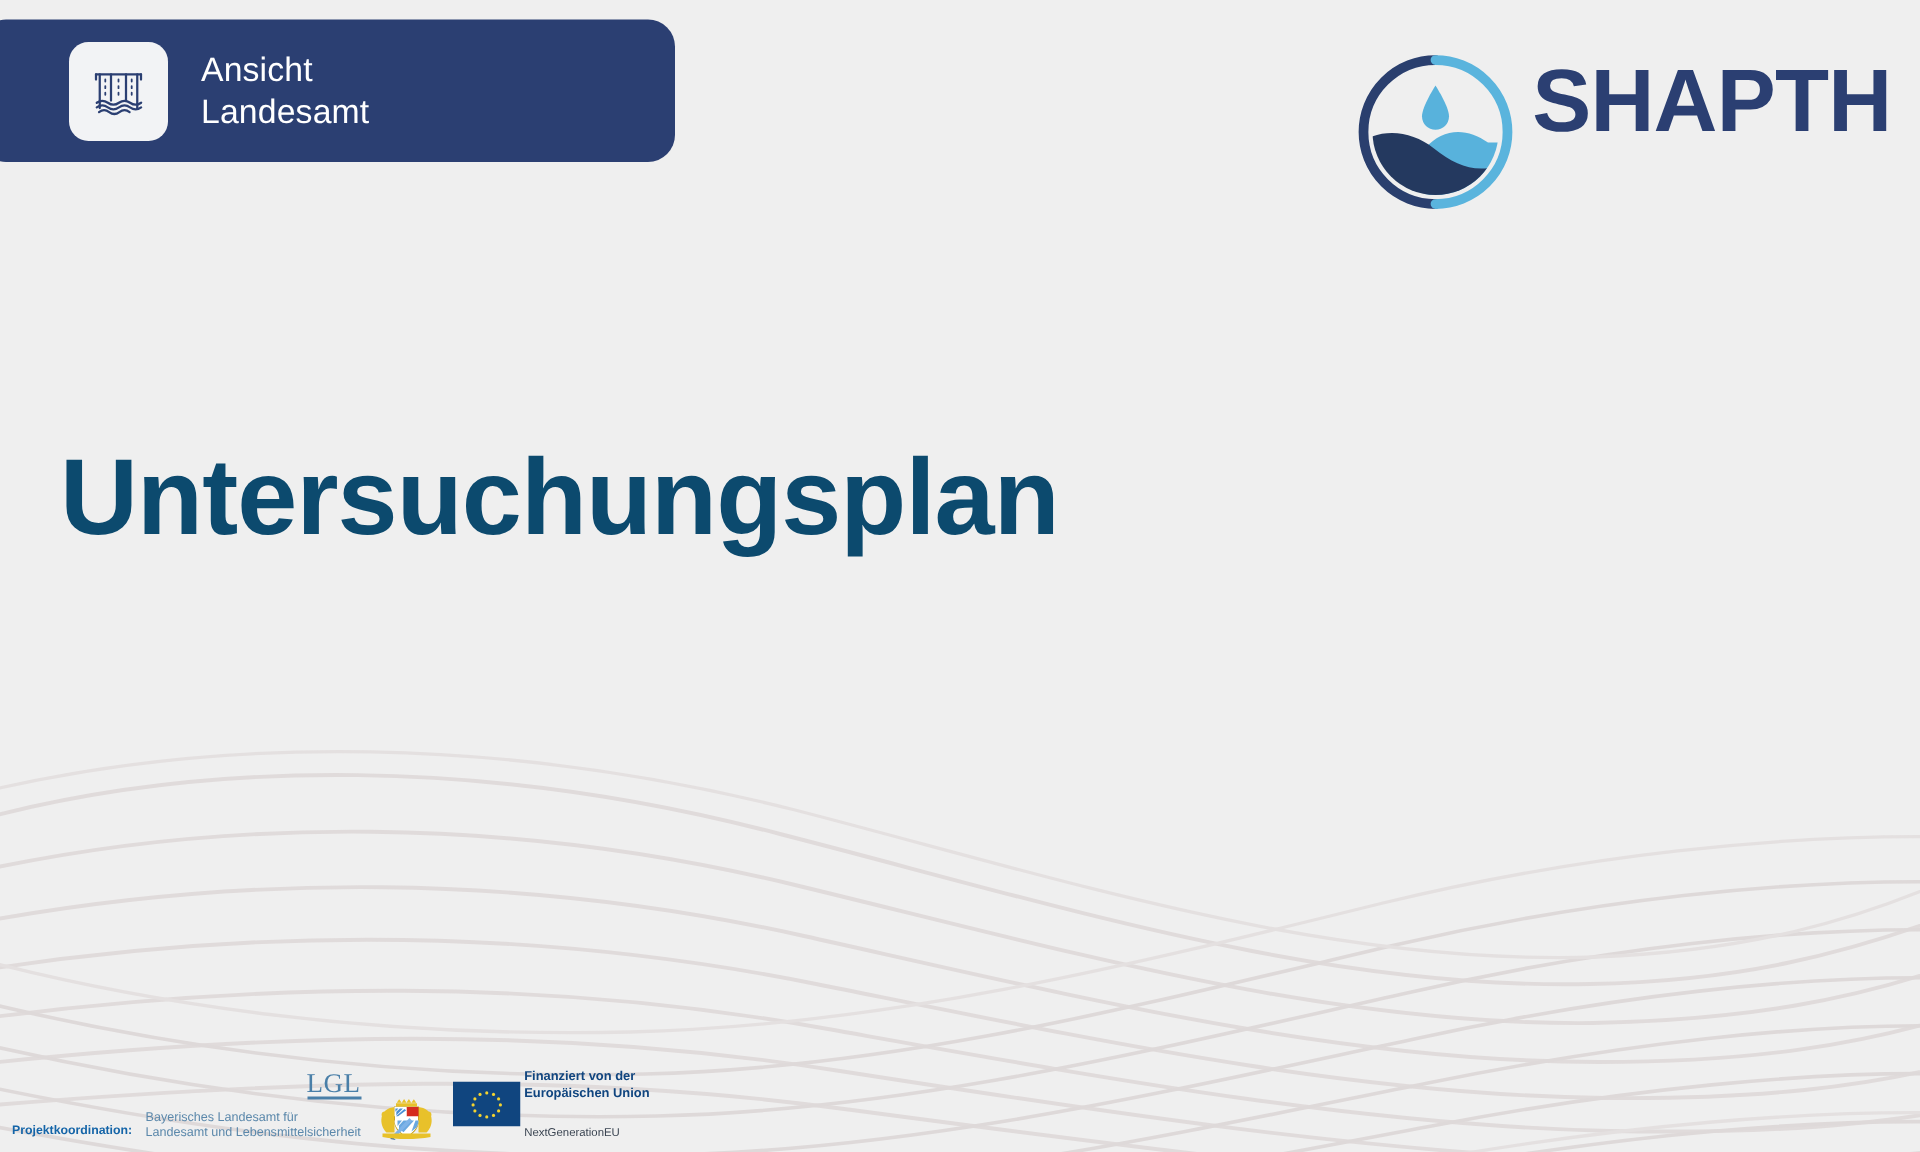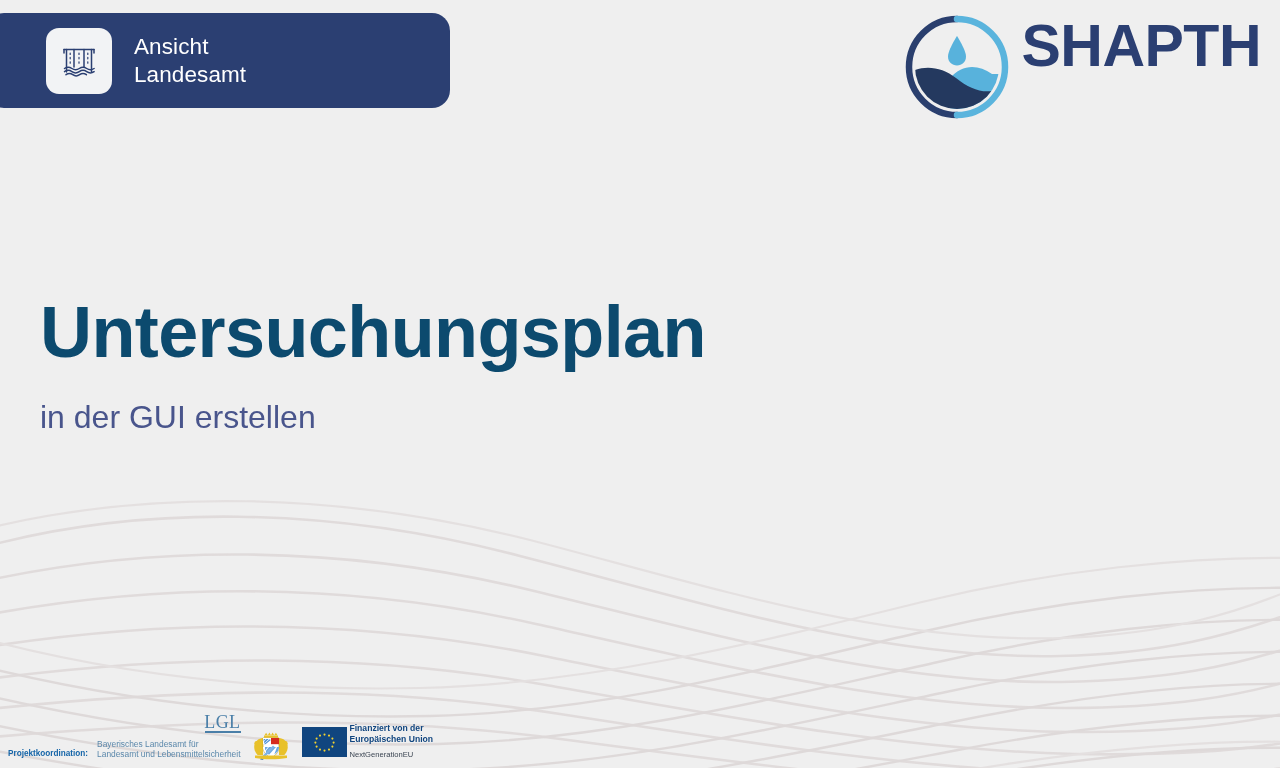--- a/index.html
+++ b/index.html
@@ -68,7 +68,7 @@
   #logo-block {
     position: absolute;
     right: 19px;
-    top: 14px;
+    top: 35px;
     display: flex;
     align-items: flex-start;
   }

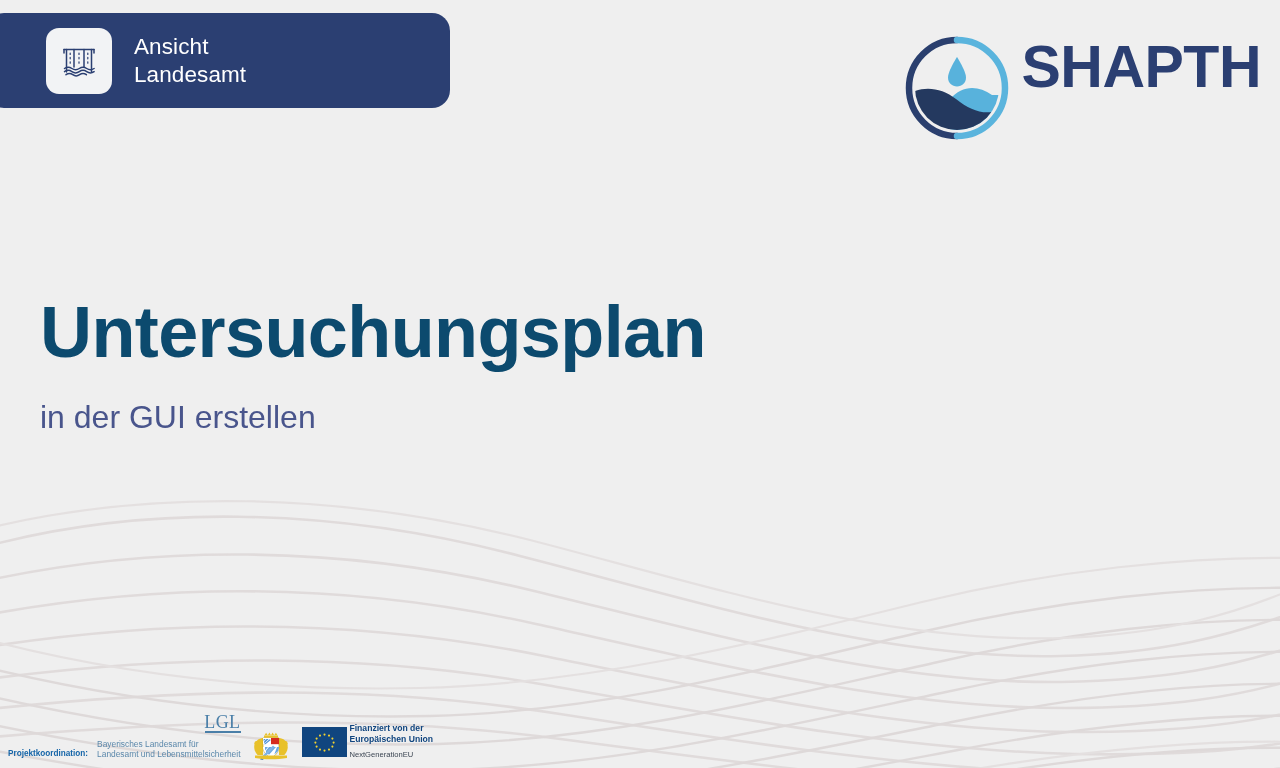--- a/index.html
+++ b/index.html
@@ -271,7 +271,6 @@
 
   <div id="headline">
     <div id="slide-title">Untersuchungsplan</div>
-    <div id="slide-subtitle">in der GUI erstellen</div>
   </div>
 
   <div id="footer">

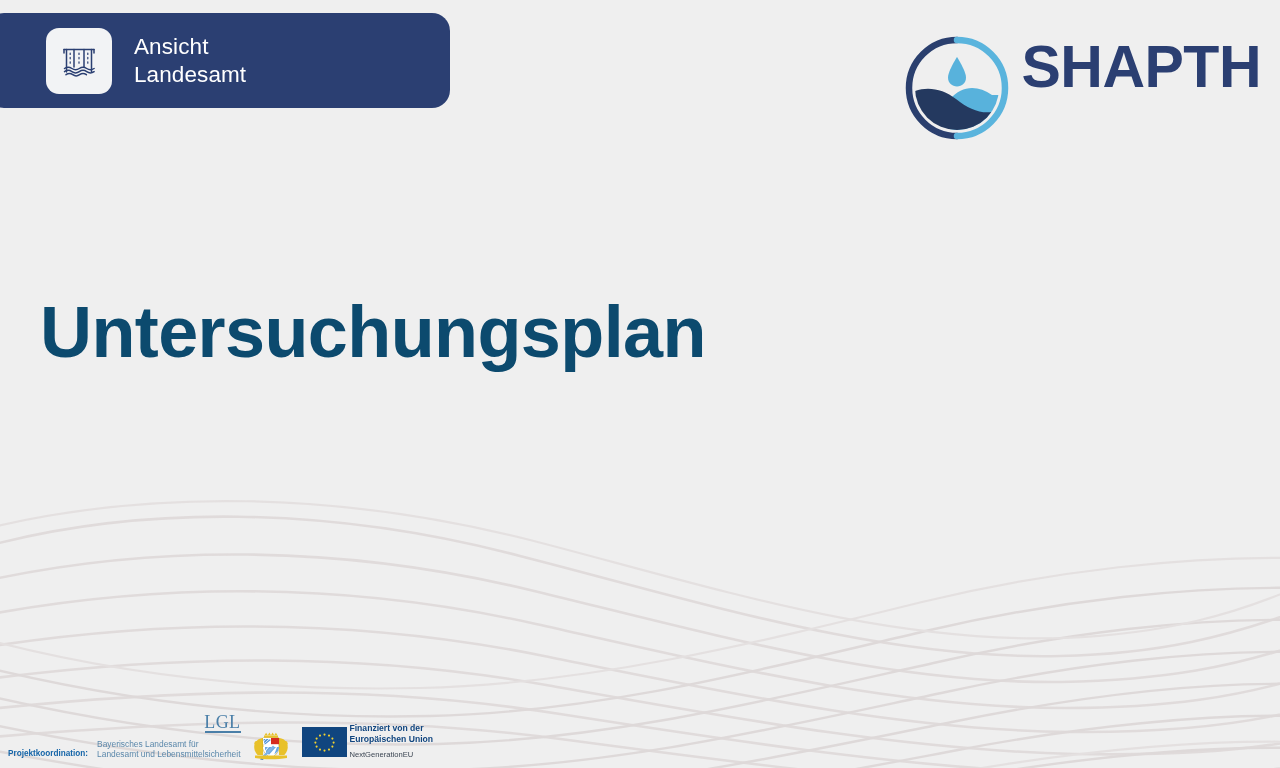--- a/index.html
+++ b/index.html
@@ -180,7 +180,7 @@
     line-height: 10px;
     color: #3b4552;
     white-space: nowrap;
-    margin-top: 6px;
+    margin-top: 17px;
   }
 </style>
 </head>

